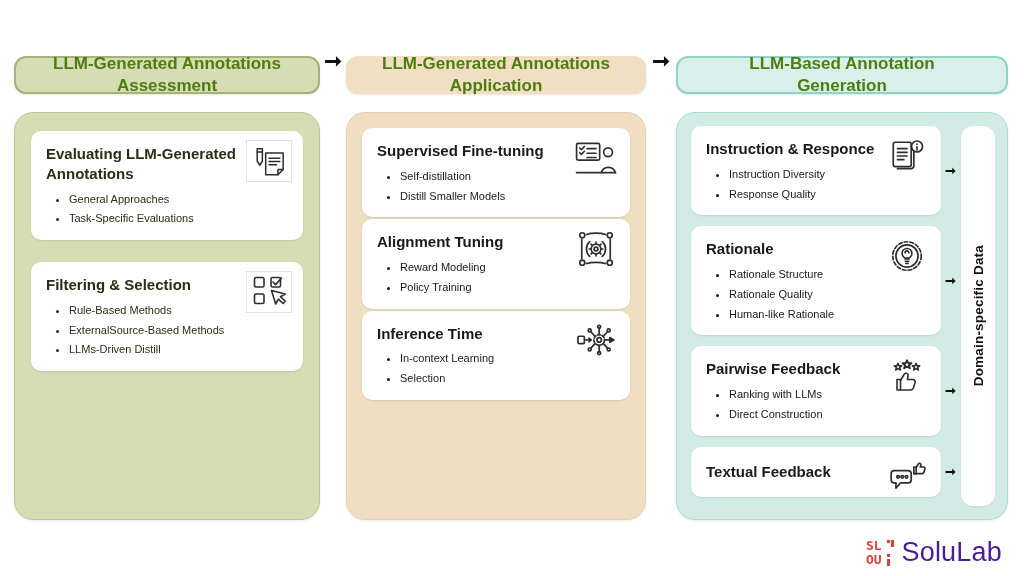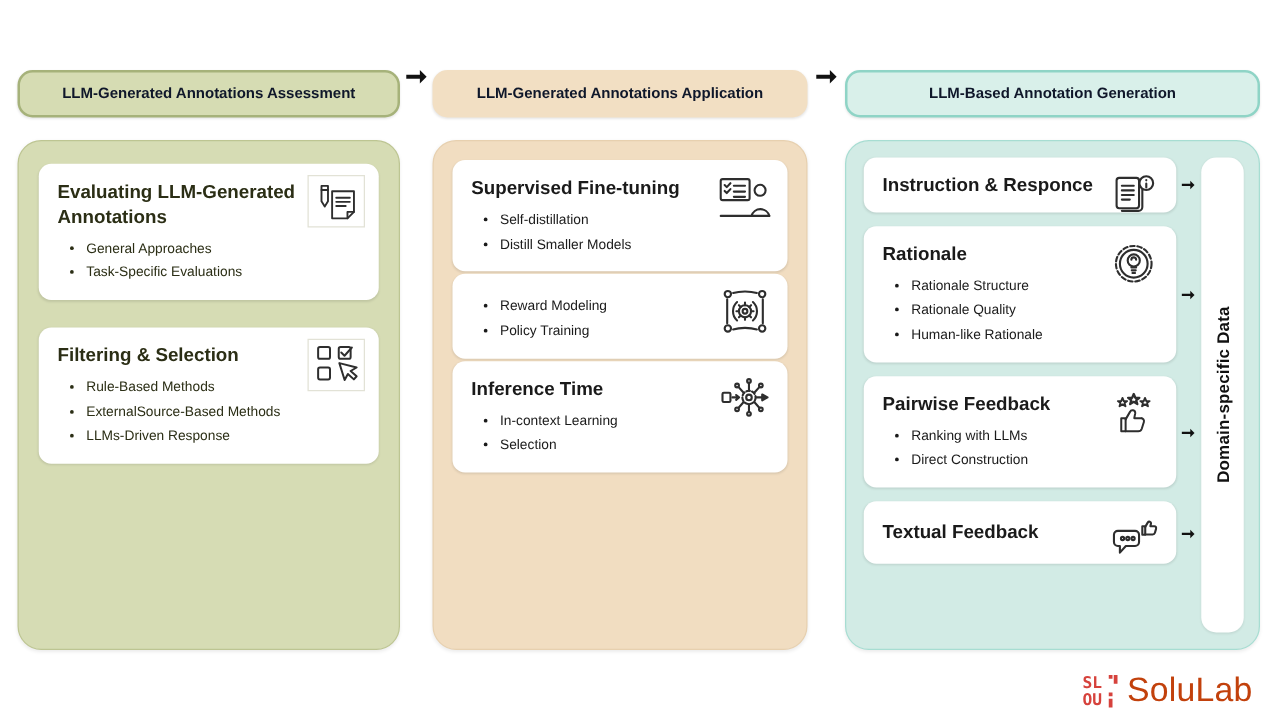--- a/index.html
+++ b/index.html
@@ -17,7 +17,7 @@
   
   .hdr {
     grid-row:1; border-radius:12px; display:flex; align-items:center; justify-content:center;
-    text-align:center; font-weight:700; font-size:12px; line-height:1.3; color:#0f172a;
+    text-align:center; font-weight:700; font-size:17px; line-height:1.3; color:#4d7c0f;
     padding:0 14px; box-shadow:0 1px 2px rgba(0,0,0,.10);margin-top:28px;
   }
   .hdr-green { grid-column:1; background:#d6dcb3; border:2px solid #a6b27a; }

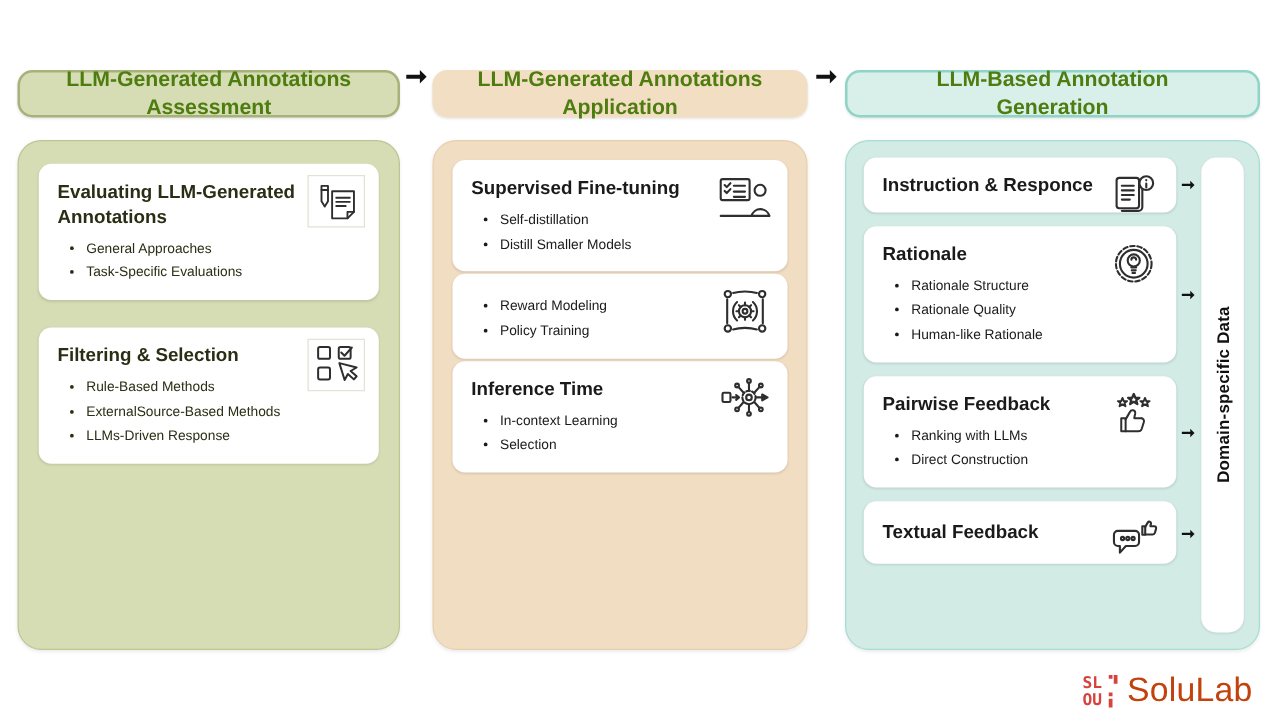--- a/index.html
+++ b/index.html
@@ -198,6 +198,10 @@
                 <path d="M27.5 5.7 v.2 M27.5 8.3 v3"></path>
               </svg>
             </div>
+            <ul class="bullets">
+              <li>Instruction Diversity</li>
+              <li>Response Quality</li>
+            </ul>
           </div>
           <div class="mini-arrow">➞</div>
         </div>

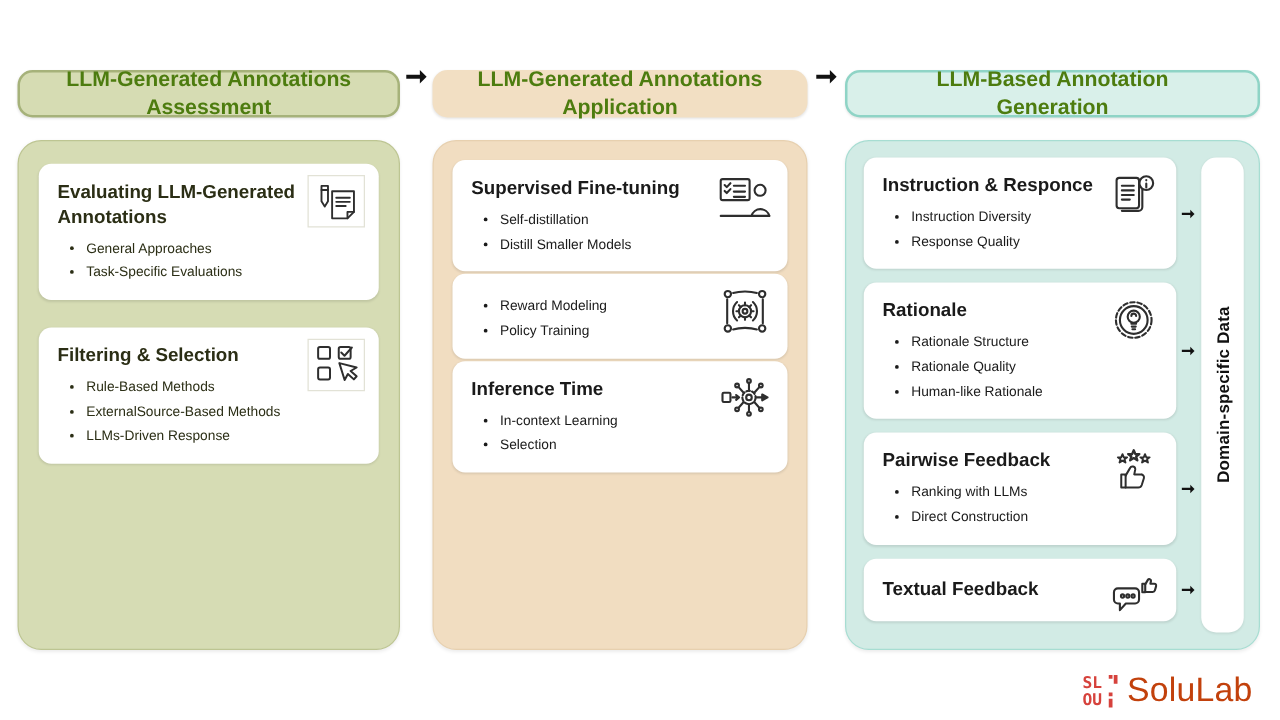--- a/index.html
+++ b/index.html
@@ -136,6 +136,7 @@
       </div>
 
       <div class="card">
+        <div class="card-title">Alignment Tuning</div>
         <div class="icon-box">
           <svg class="ic" width="38" height="38" viewBox="0 0 36 36">
             <circle cx="5" cy="5" r="2.4"></circle>

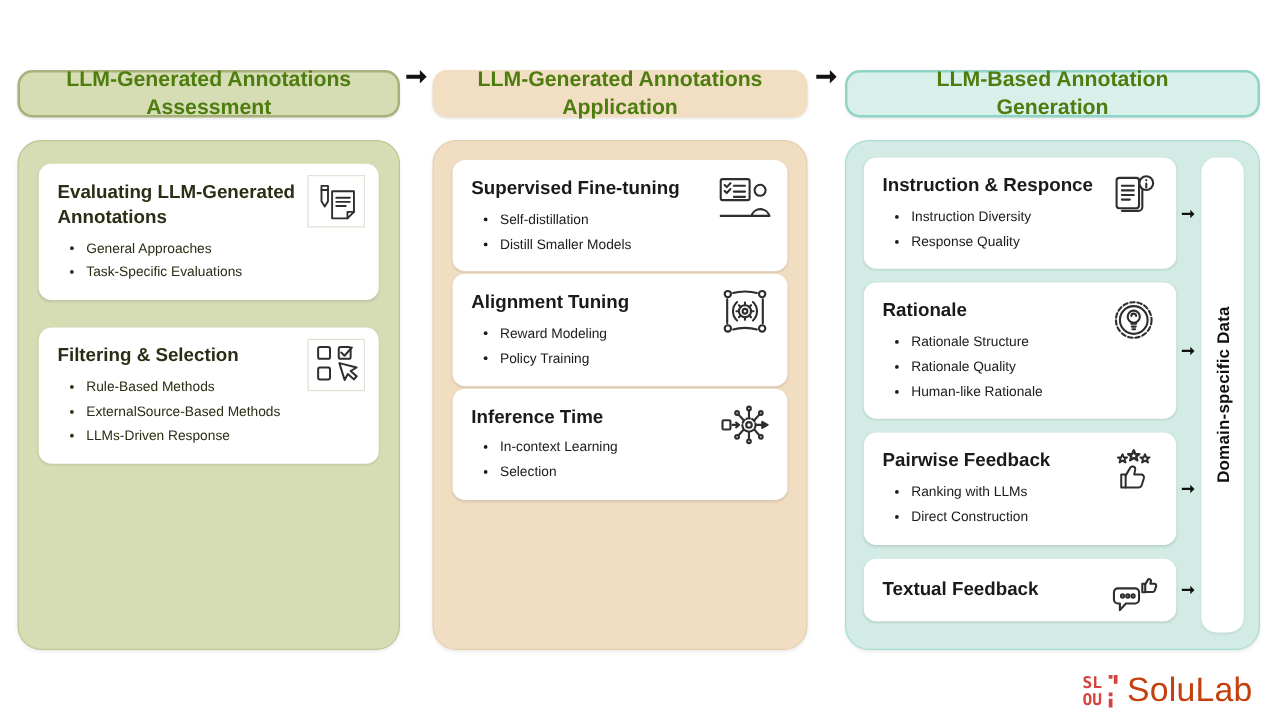--- a/index.html
+++ b/index.html
@@ -109,7 +109,7 @@
         <ul class="bullets">
           <li>Rule-Based Methods</li>
           <li>ExternalSource-Based Methods</li>
-          <li>LLMs-Driven Response</li>
+          <li>LLMs-Driven Distill</li>
         </ul>
       </div>
     </div>

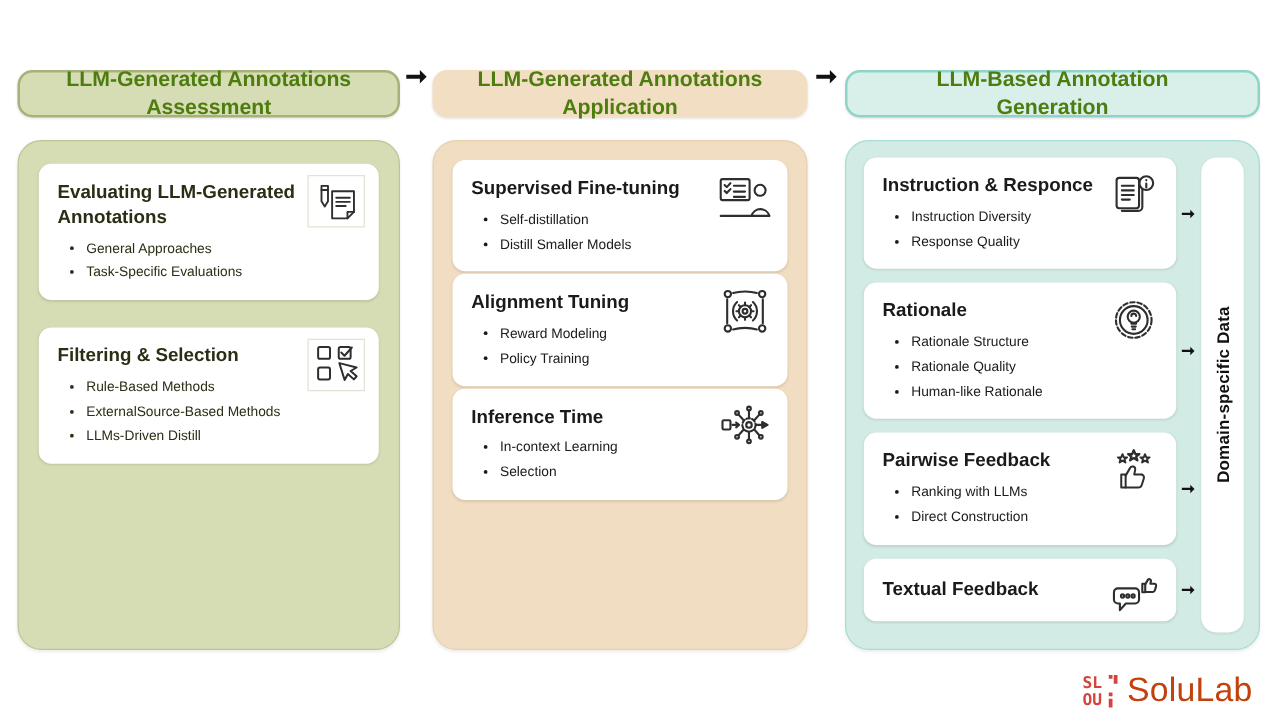--- a/index.html
+++ b/index.html
@@ -62,7 +62,7 @@
                font-size:13.5px; font-weight:600; color:#111; letter-spacing:.2px; white-space:nowrap; }
   
   .logo { position:absolute; right:22px; bottom:8px; display:flex; align-items:center; gap:7px; }
-  .logo-text { font-size:27px; font-weight:500; color:#c2410c; letter-spacing:.2px; }
+  .logo-text { font-size:27px; font-weight:500; color:#4c1d95; letter-spacing:.2px; }
 </style>
 </head>
 <body>

